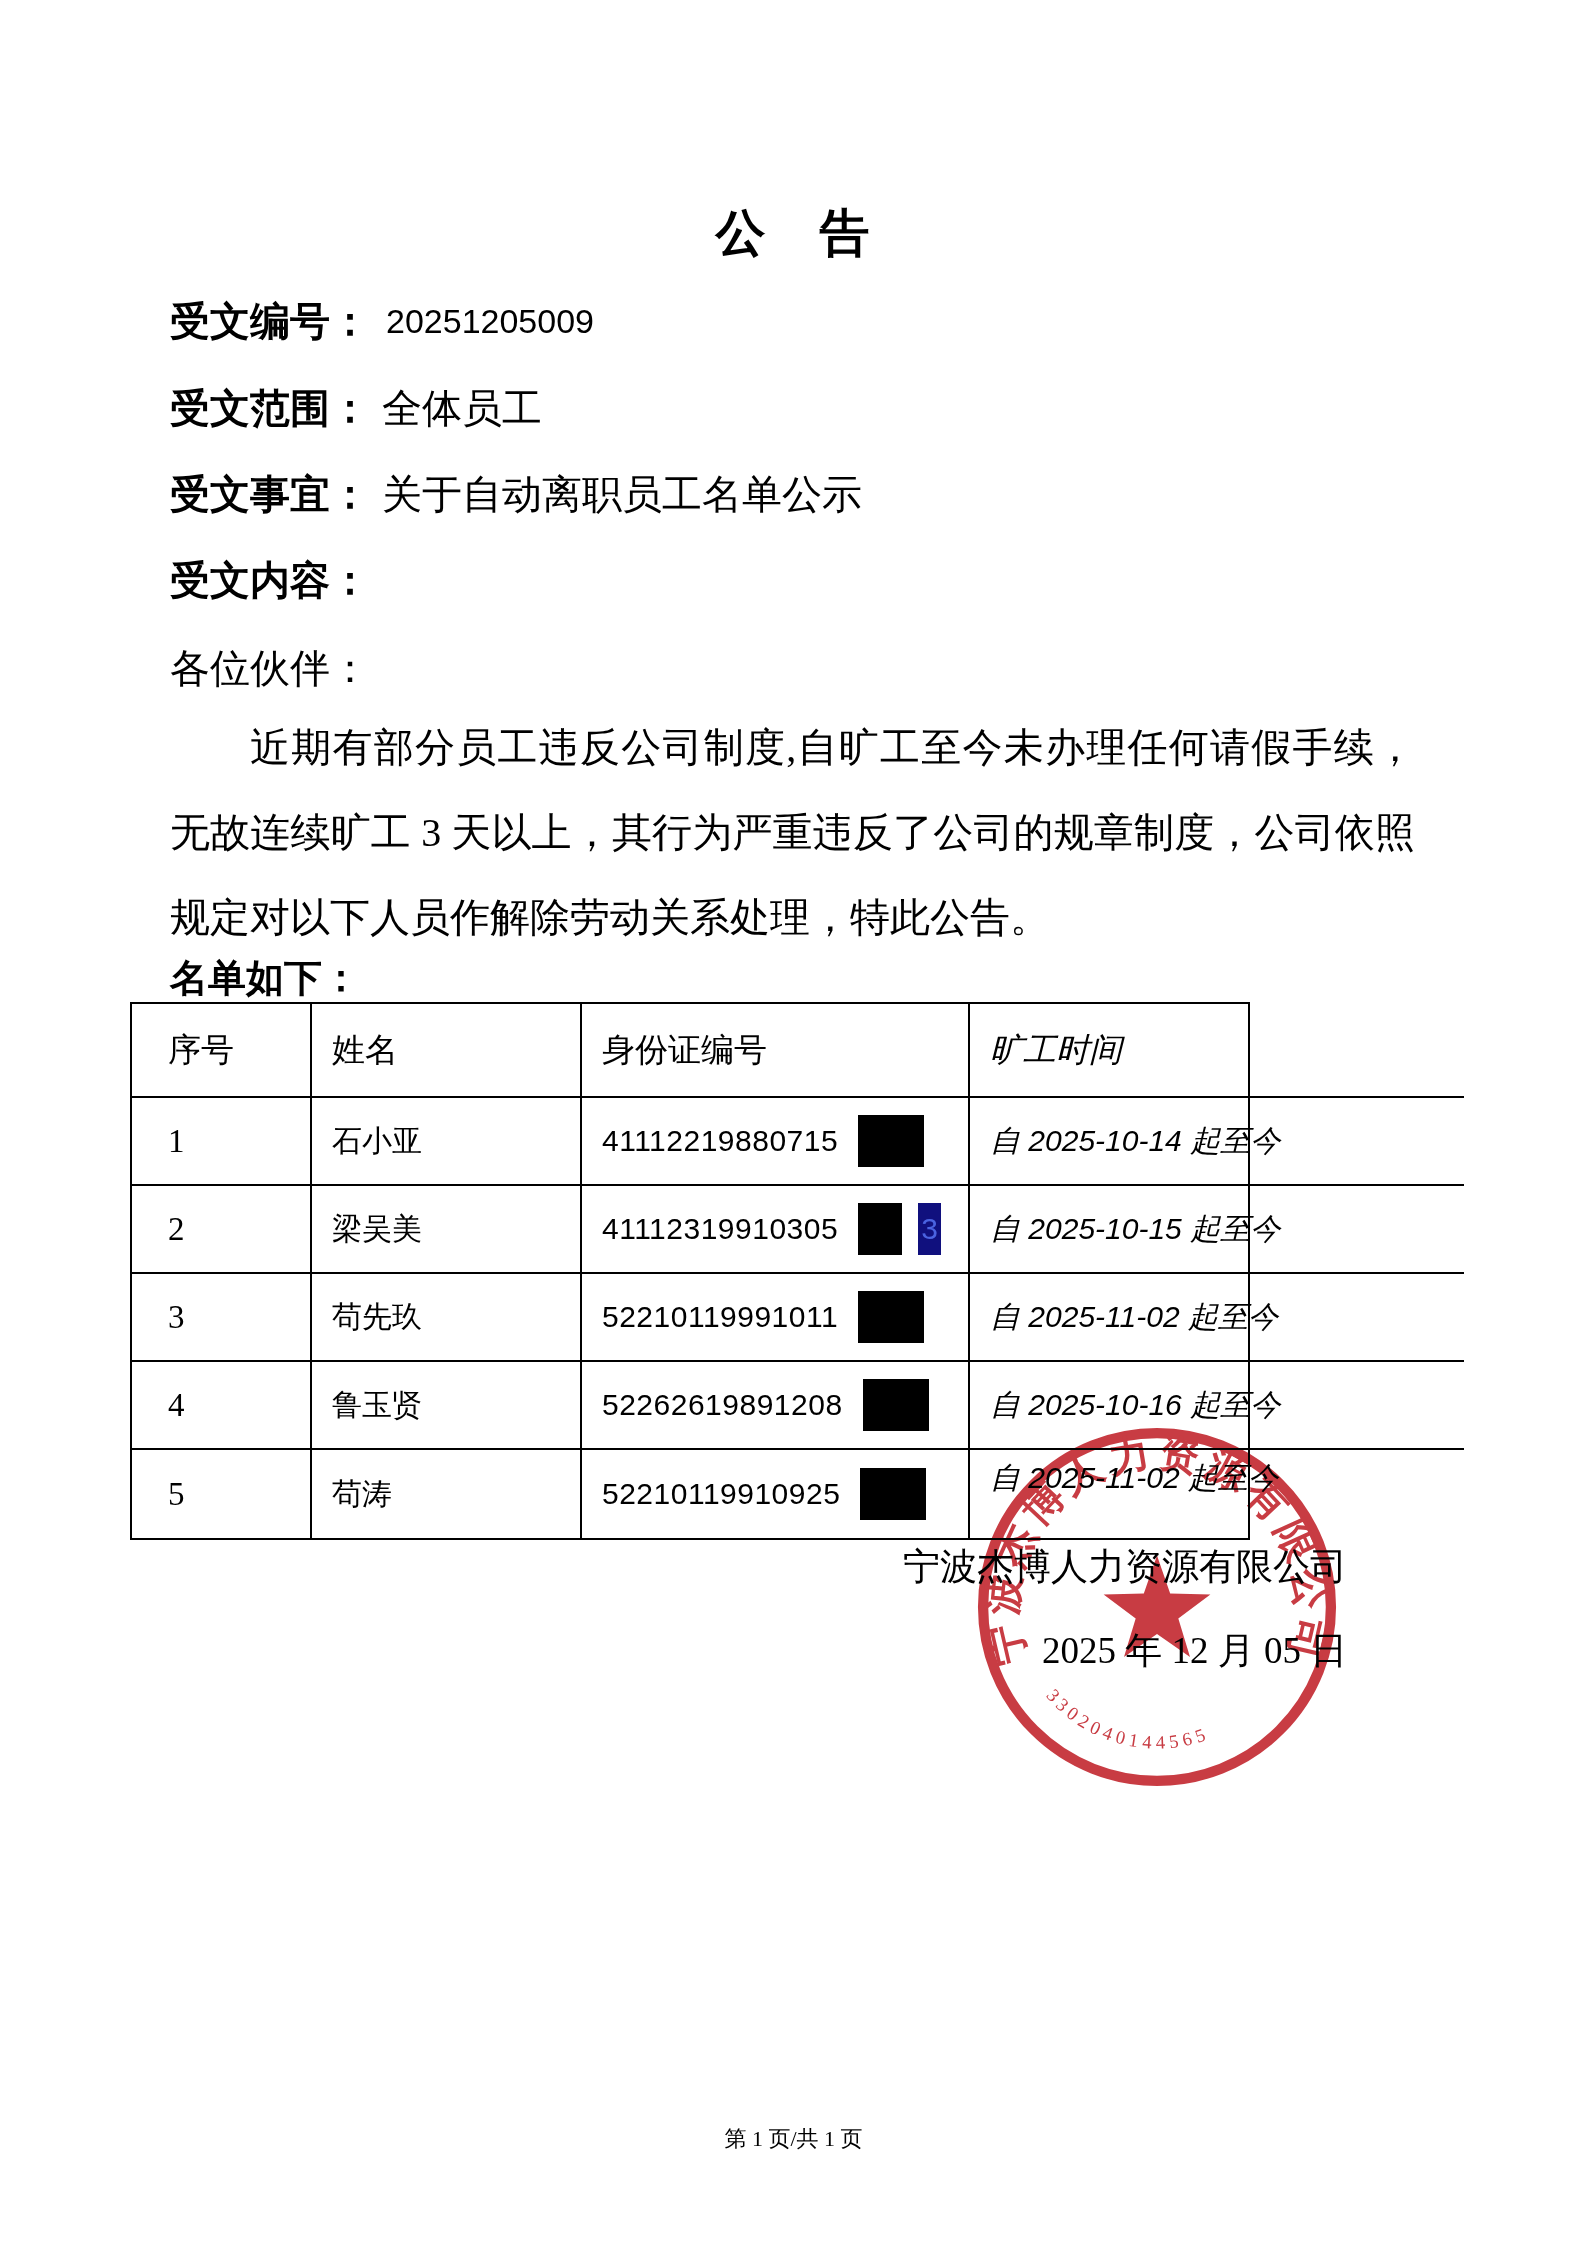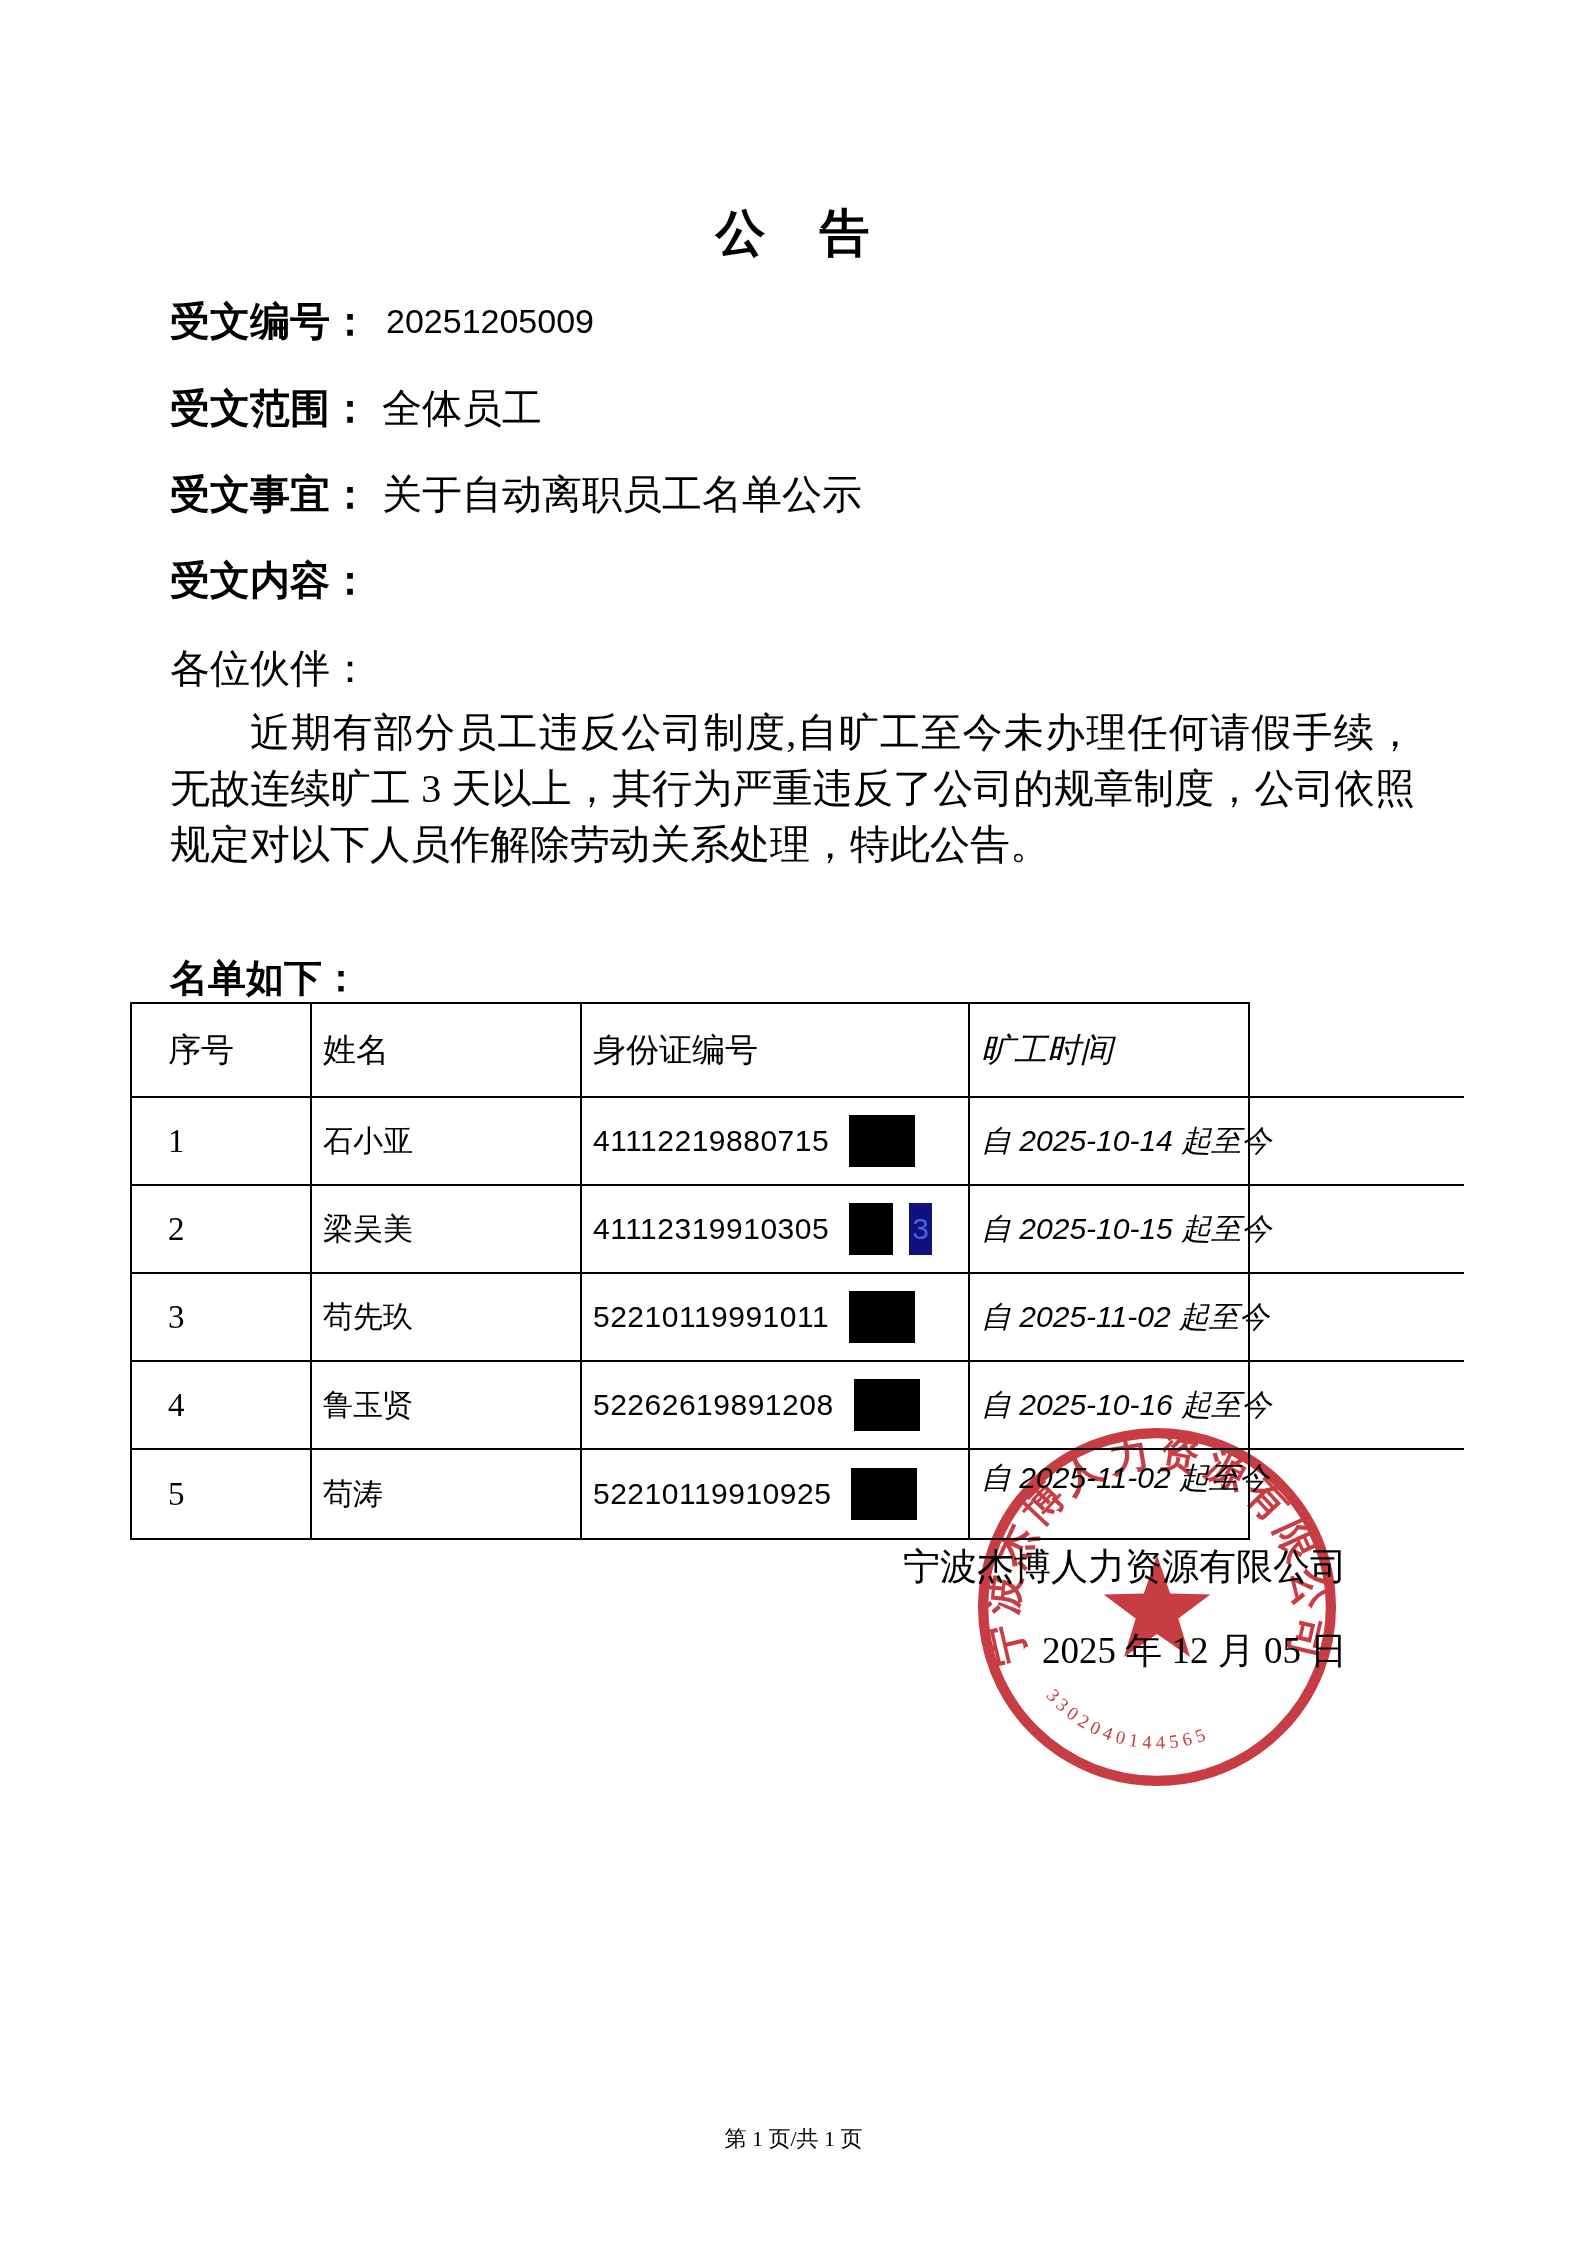--- a/index.html
+++ b/index.html
@@ -21,7 +21,7 @@
   
   #salutation{left:170px;top:641px;font-size:40px;}
   #body-paragraph{left:170px;top:705px;width:1245px;font-size:40px;
-    line-height:56px;text-align:justify;text-indent:80px;}
+    line-height:85px;text-align:justify;text-indent:80px;}
   #list-intro{left:170px;top:953px;font-size:38px;font-weight:bold;}
   
   #roster-table{left:130px;top:1002px;width:1120px;

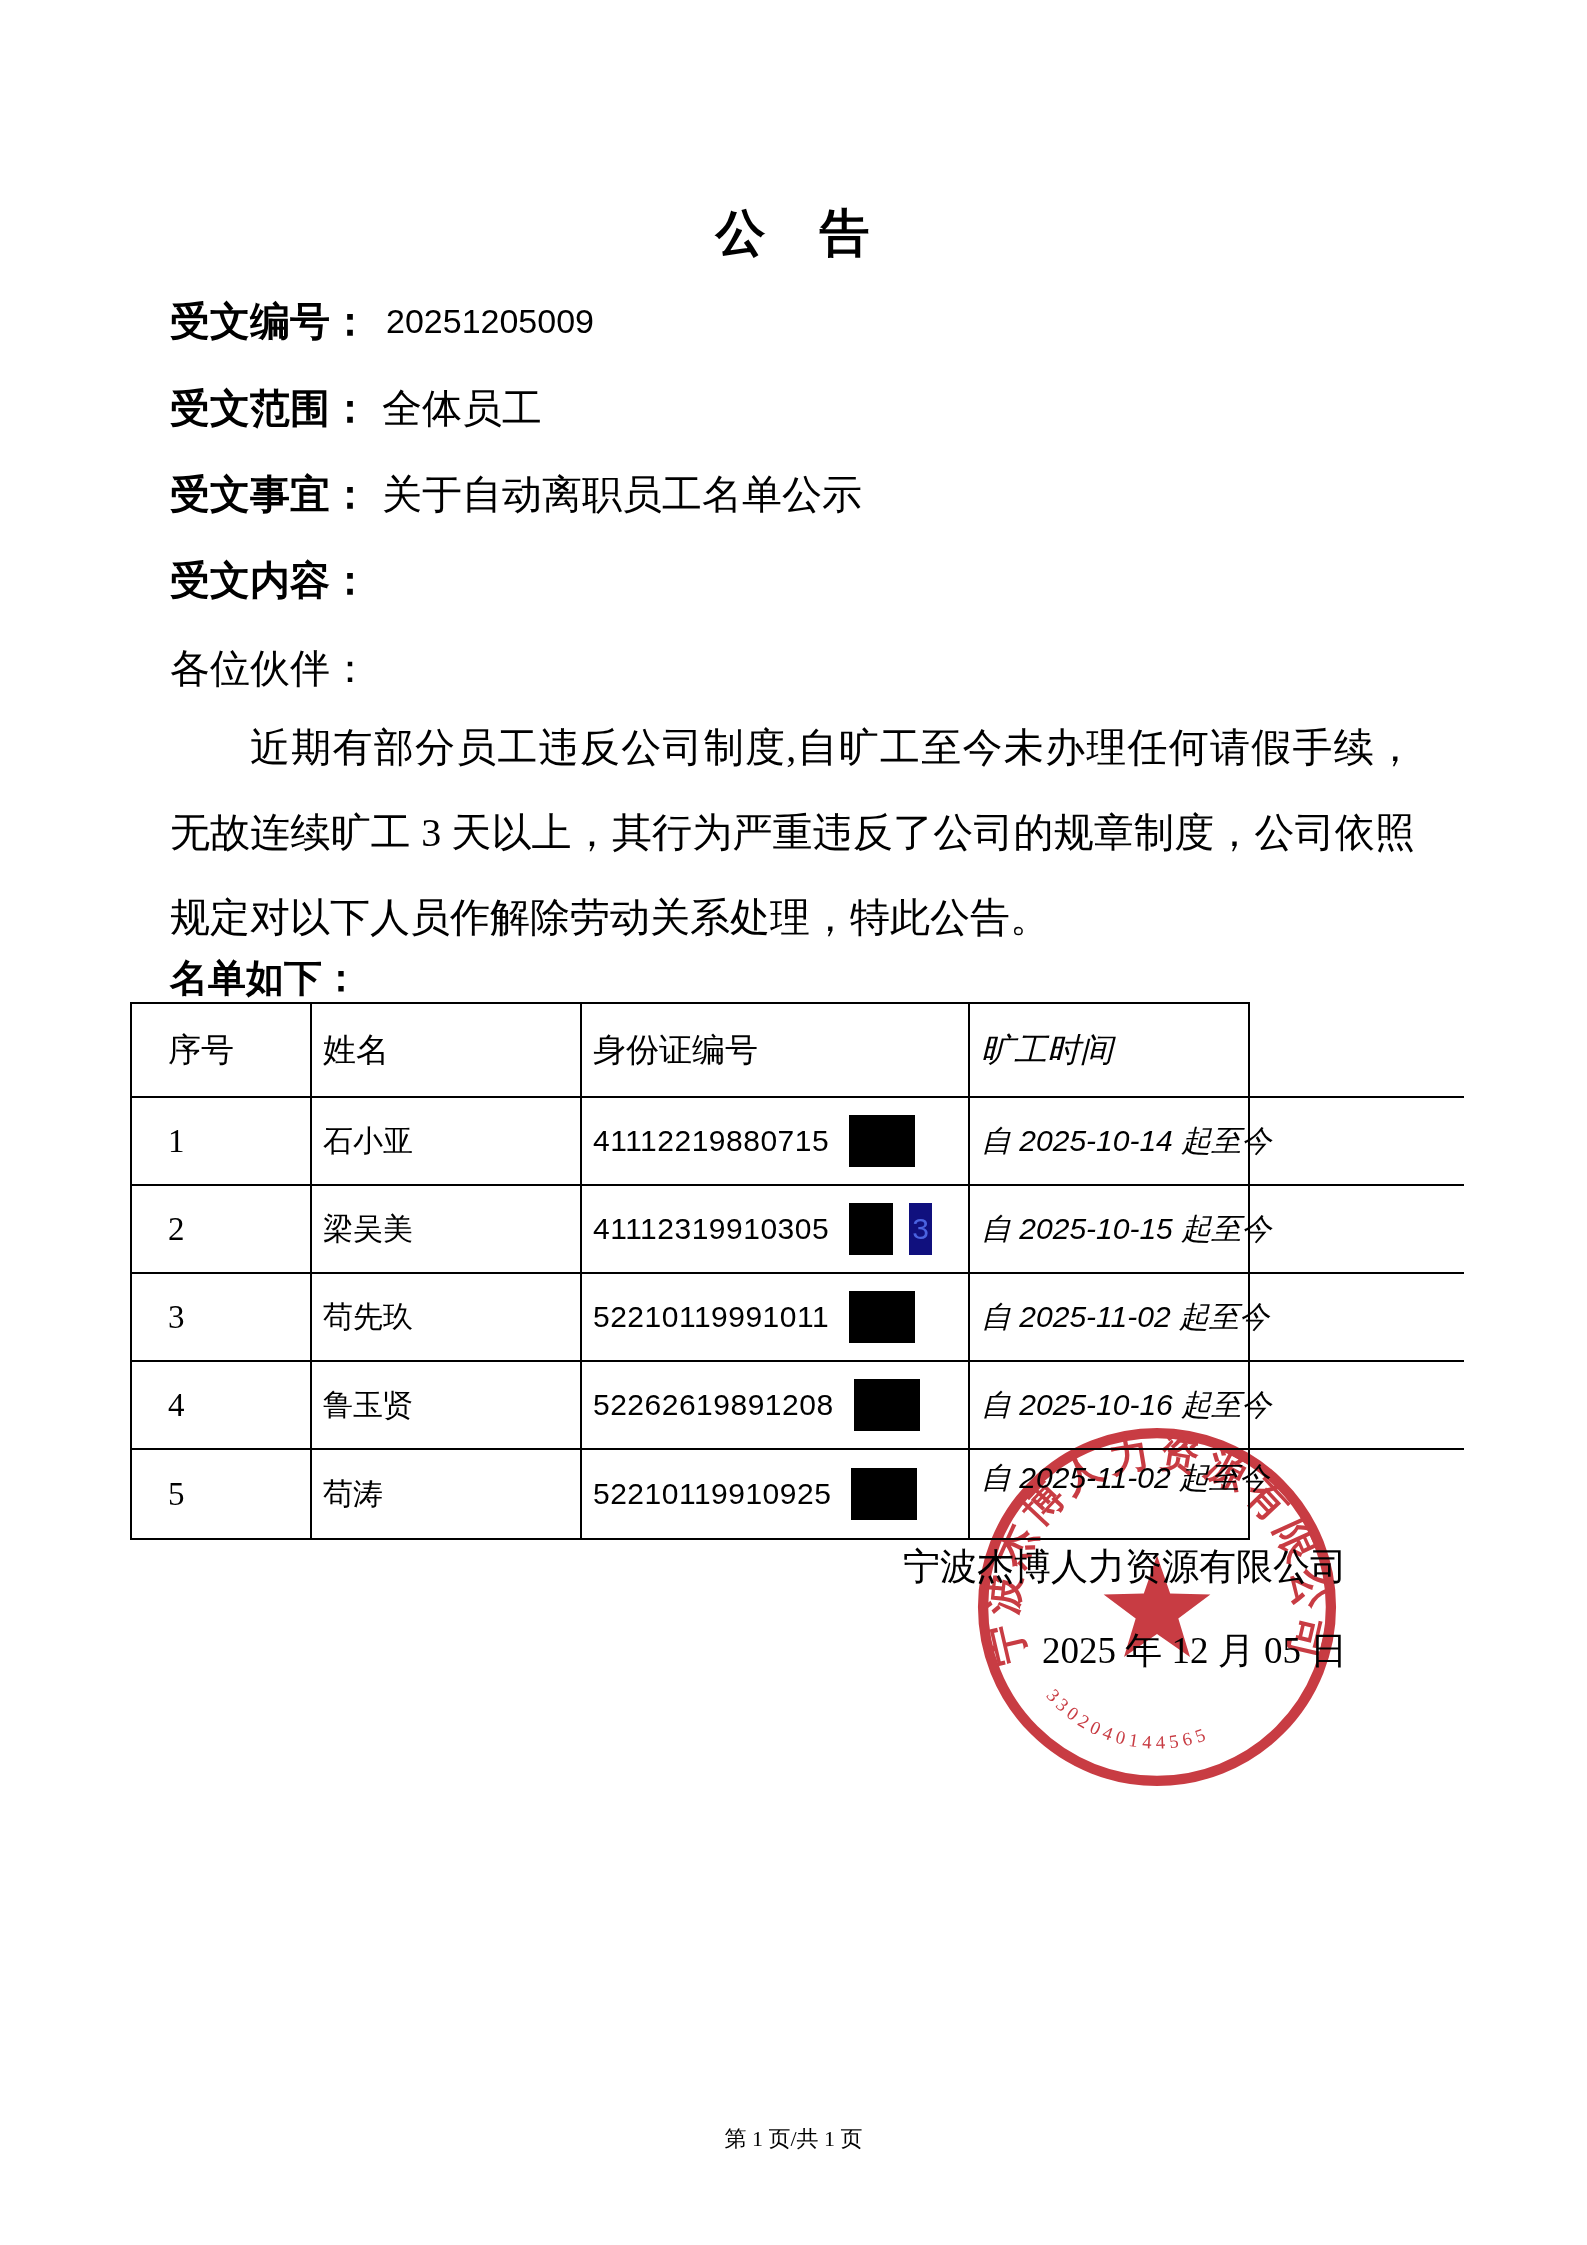--- a/index.html
+++ b/index.html
@@ -29,7 +29,7 @@
     grid-template-rows:94px 88px 88px 88px 88px 88px;
     border:2px solid #000;box-sizing:border-box;background:transparent;}
   .cell{border-right:2px solid #000;border-bottom:2px solid #000;
-    display:flex;align-items:center;padding-left:11px;box-sizing:border-box;
+    display:flex;align-items:center;padding-left:20px;box-sizing:border-box;
     font-size:33px;}
   .cell.last-col{border-right:none;font-style:italic;}
   .cell.last-row{border-bottom:none;}

